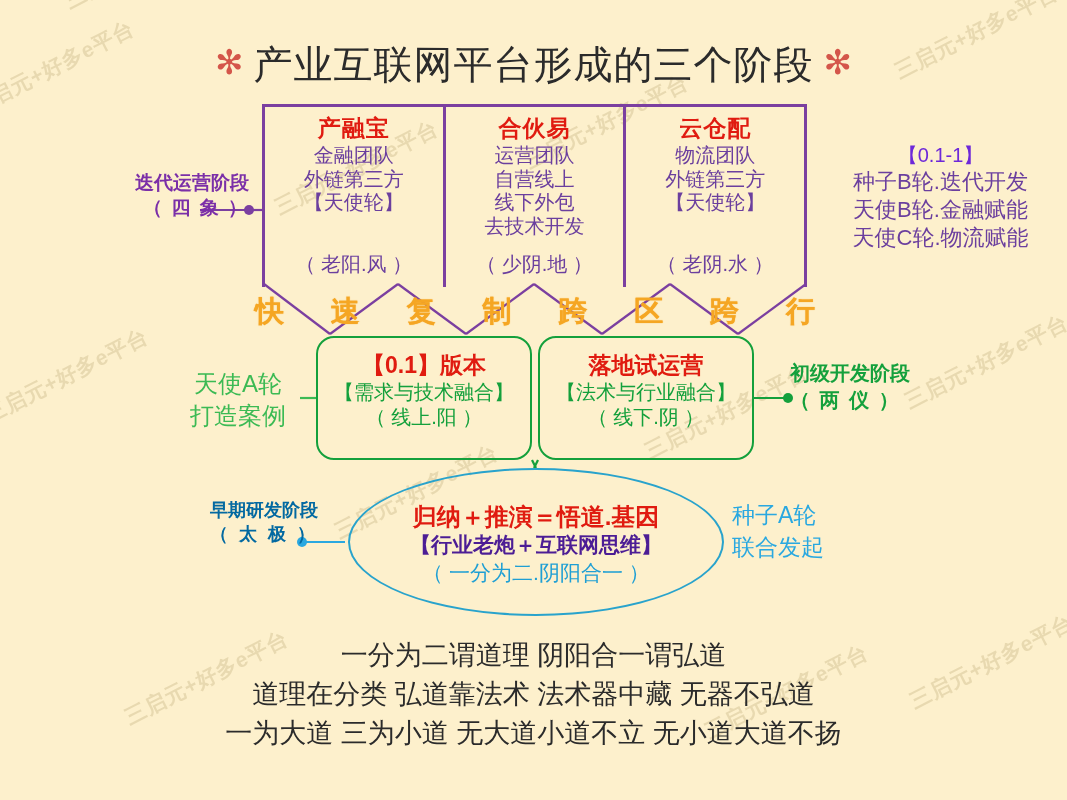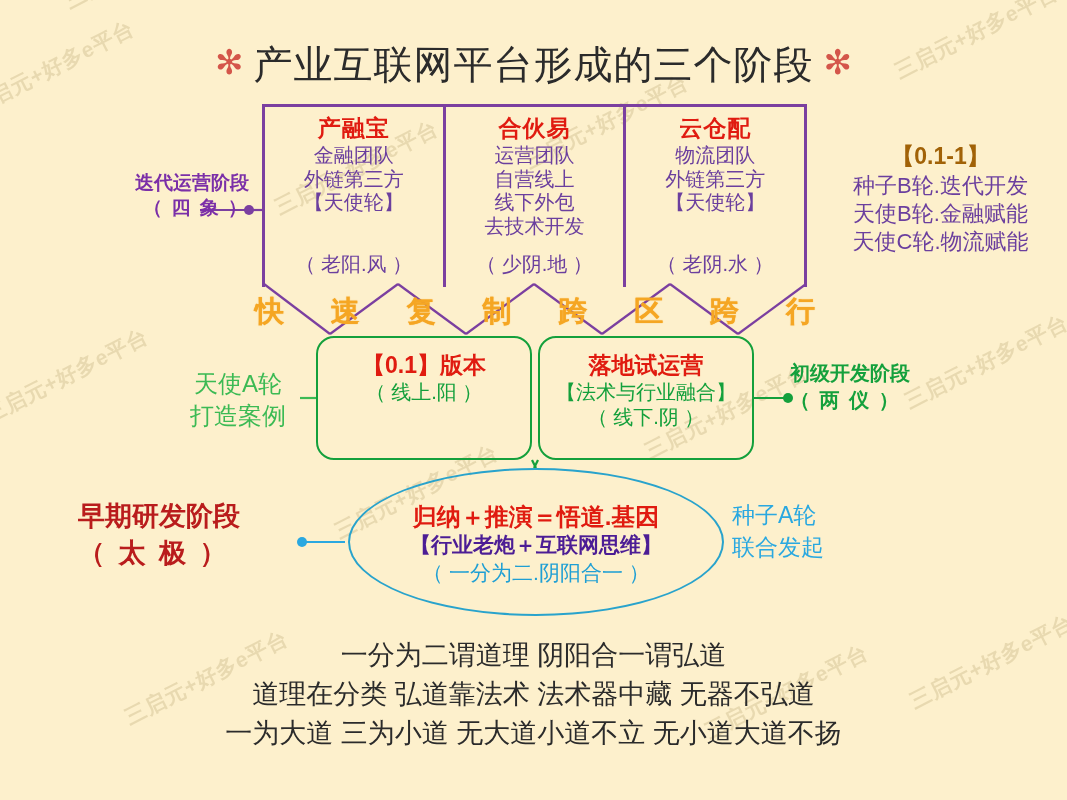--- a/index.html
+++ b/index.html
@@ -79,7 +79,7 @@
     position:absolute;left:818px;top:142px;width:245px;
     text-align:center;
   }
-  #panel-01 .ph{color:#a16207;font-weight:bold;font-size:23px;line-height:1.3;}
+  #panel-01 .ph{color:#6d28d9;font-weight:normal;font-size:20px;line-height:1.3;}
   #panel-01 .pl{color:#6b3f9e;font-size:22px;line-height:1.28;white-space:nowrap;}
 
   

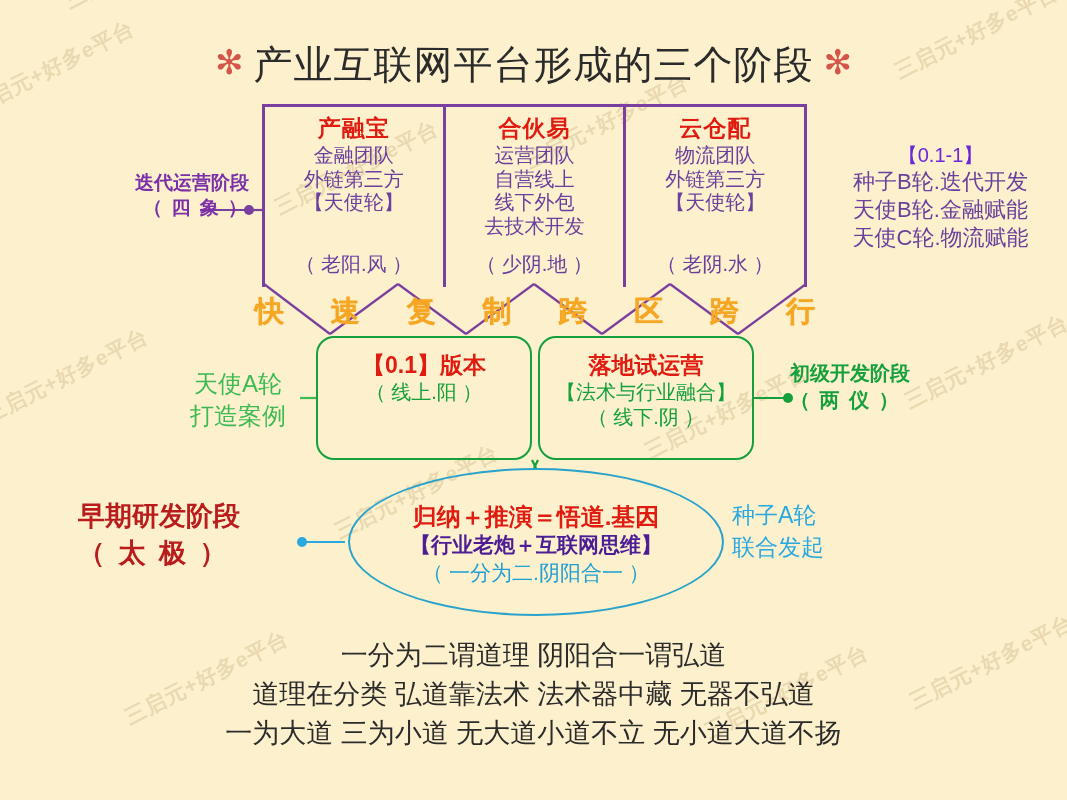--- a/index.html
+++ b/index.html
@@ -253,6 +253,7 @@
 
   <div class="gbox" id="gbox1">
     <div class="ghead">【0.1】版本</div>
+    <div class="gsub">【需求与技术融合】</div>
     <div class="gfoot">（ 线上.阳 ）</div>
   </div>
 

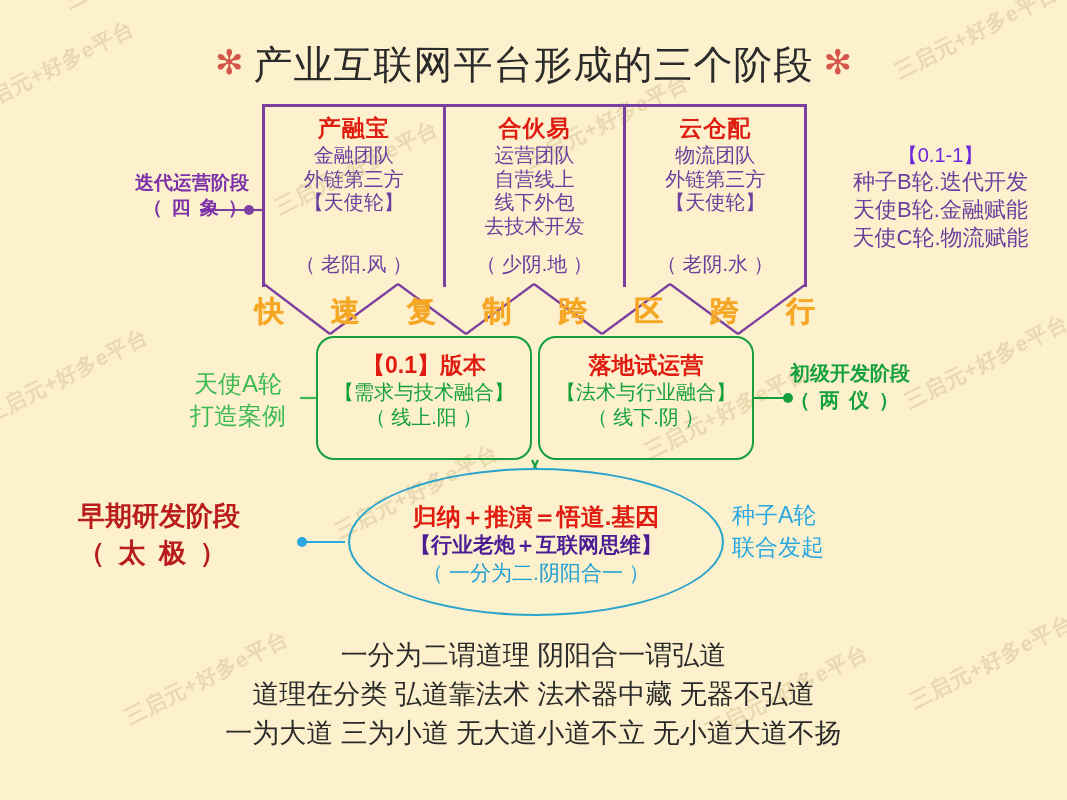--- a/index.html
+++ b/index.html
@@ -133,8 +133,8 @@
   
   #lbl-early{
     position:absolute;left:78px;top:498px;width:240px;
-    color:#b91c1c;font-weight:bold;font-size:27px;line-height:1.36;
-    text-align:left;
+    color:#0369a1;font-weight:bold;font-size:18px;line-height:1.36;
+    text-align:right;
   }
   #lbl-early .l2{display:block;letter-spacing:3px;}
   #lbl-seedA{

